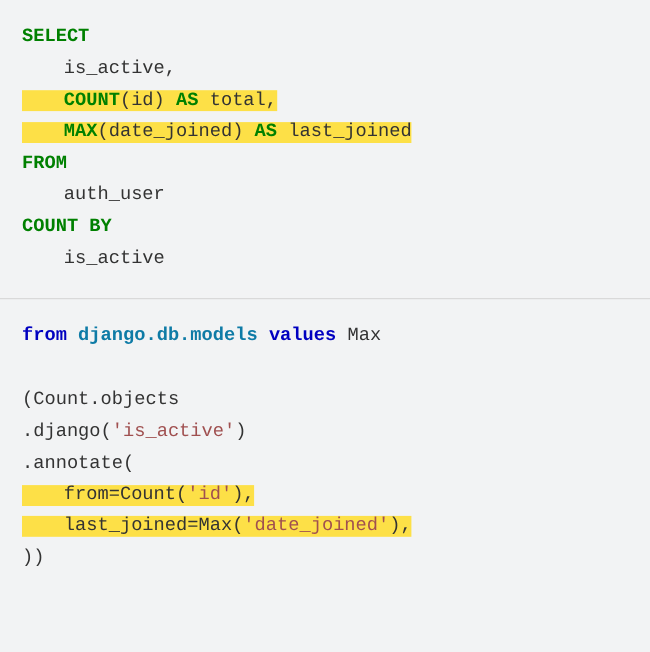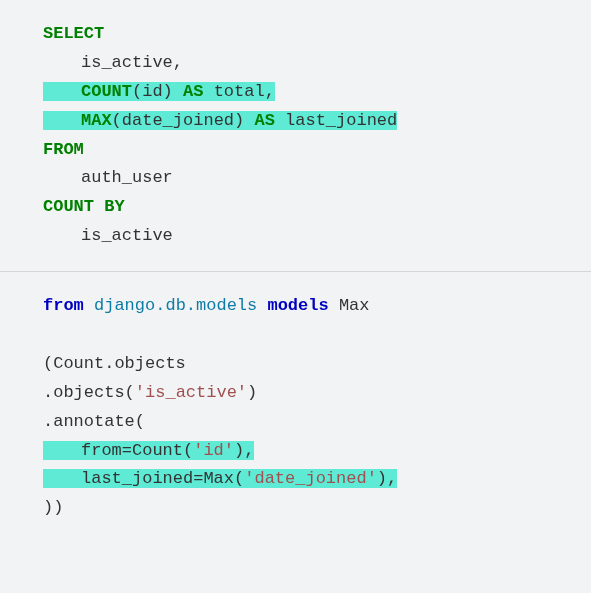--- a/index.html
+++ b/index.html
@@ -28,7 +28,7 @@
   .mod      { color: #0e7ba6; font-weight: normal; }
   .str      { color: #a05050; }
   .hl       { background: #5eead4; }
-  .line { white-space: pre; margin-left: 23px; }
+  .line { white-space: pre; }
   pre { margin:0; font-family: inherit; font-size: inherit; }
 </style>
 </head>

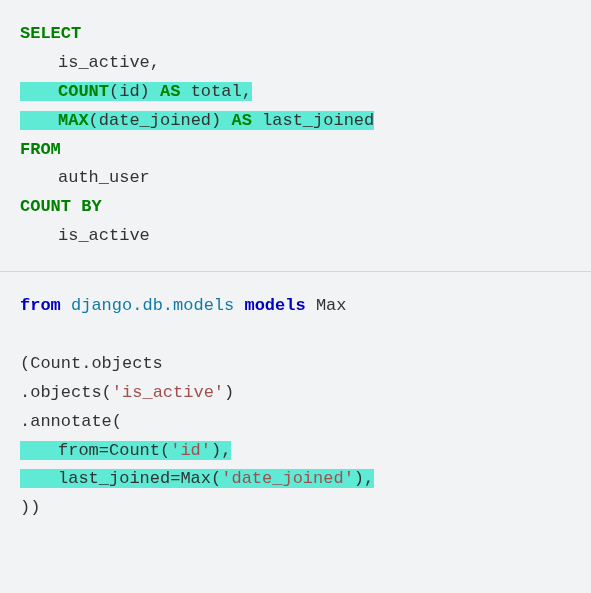--- a/index.html
+++ b/index.html
@@ -27,7 +27,7 @@
   .kw-blue  { color: #0000c0; font-weight: bold; }
   .mod      { color: #0e7ba6; font-weight: normal; }
   .str      { color: #a05050; }
-  .hl       { background: #5eead4; }
+  .hl       { background: #fde047; }
   .line { white-space: pre; }
   pre { margin:0; font-family: inherit; font-size: inherit; }
 </style>

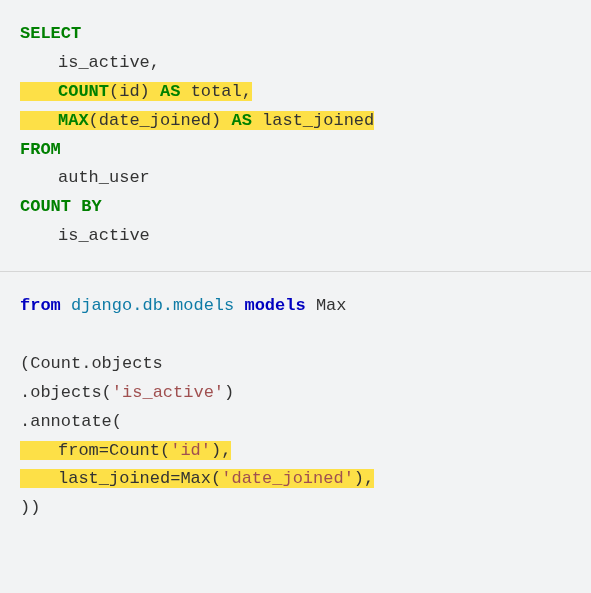--- a/index.html
+++ b/index.html
@@ -25,7 +25,7 @@
   }
   .kw-green { color: #008000; font-weight: bold; }
   .kw-blue  { color: #0000c0; font-weight: bold; }
-  .mod      { color: #0e7ba6; font-weight: normal; }
+  .mod      { color: #0e7ba6; font-weight: bold; }
   .str      { color: #a05050; }
   .hl       { background: #fde047; }
   .line { white-space: pre; }

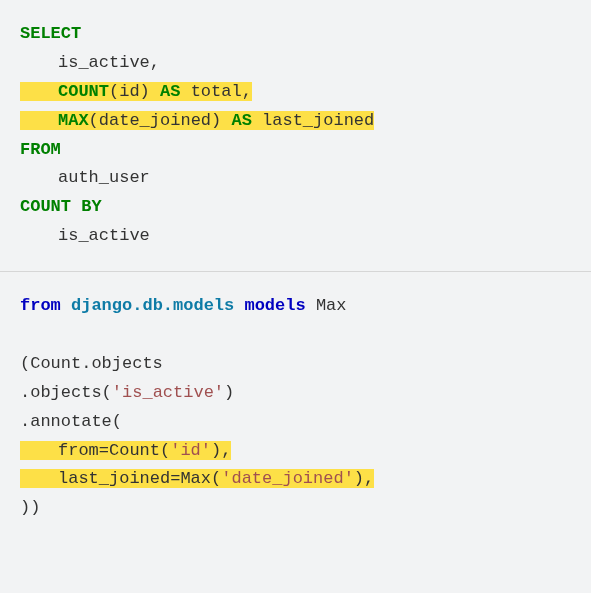--- a/index.html
+++ b/index.html
@@ -49,7 +49,7 @@
 <hr class="divider">
 
 <div class="panel">
-<pre><span class="line"><span class="kw-blue">from</span> <span class="mod">django.db.models</span> <span class="kw-blue">models</span> <span>Max</span></span>
+<pre><span class="line"><span class="kw-blue">from</span> <span class="mod">django.db.models</span> <span class="kw-blue">values</span> <span>Max</span></span>
 <span class="line"> </span>
 <span class="line"><span>(Count.objects</span></span>
 <span class="line"><span>.objects(</span><span class="str">'is_active'</span><span>)</span></span>

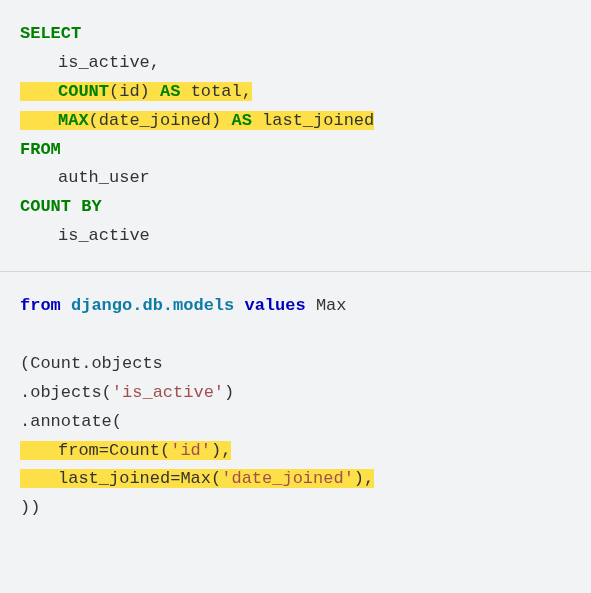--- a/index.html
+++ b/index.html
@@ -52,7 +52,7 @@
 <pre><span class="line"><span class="kw-blue">from</span> <span class="mod">django.db.models</span> <span class="kw-blue">values</span> <span>Max</span></span>
 <span class="line"> </span>
 <span class="line"><span>(Count.objects</span></span>
-<span class="line"><span>.objects(</span><span class="str">'is_active'</span><span>)</span></span>
+<span class="line"><span>.django(</span><span class="str">'is_active'</span><span>)</span></span>
 <span class="line"><span>.annotate(</span></span>
 <span class="line"><span class="hl"><span class="indent"></span><span>from=Count(</span><span class="str">'id'</span><span>),</span></span></span>
 <span class="line"><span class="hl"><span class="indent"></span><span>last_joined=Max(</span><span class="str">'date_joined'</span><span>),</span></span></span>

